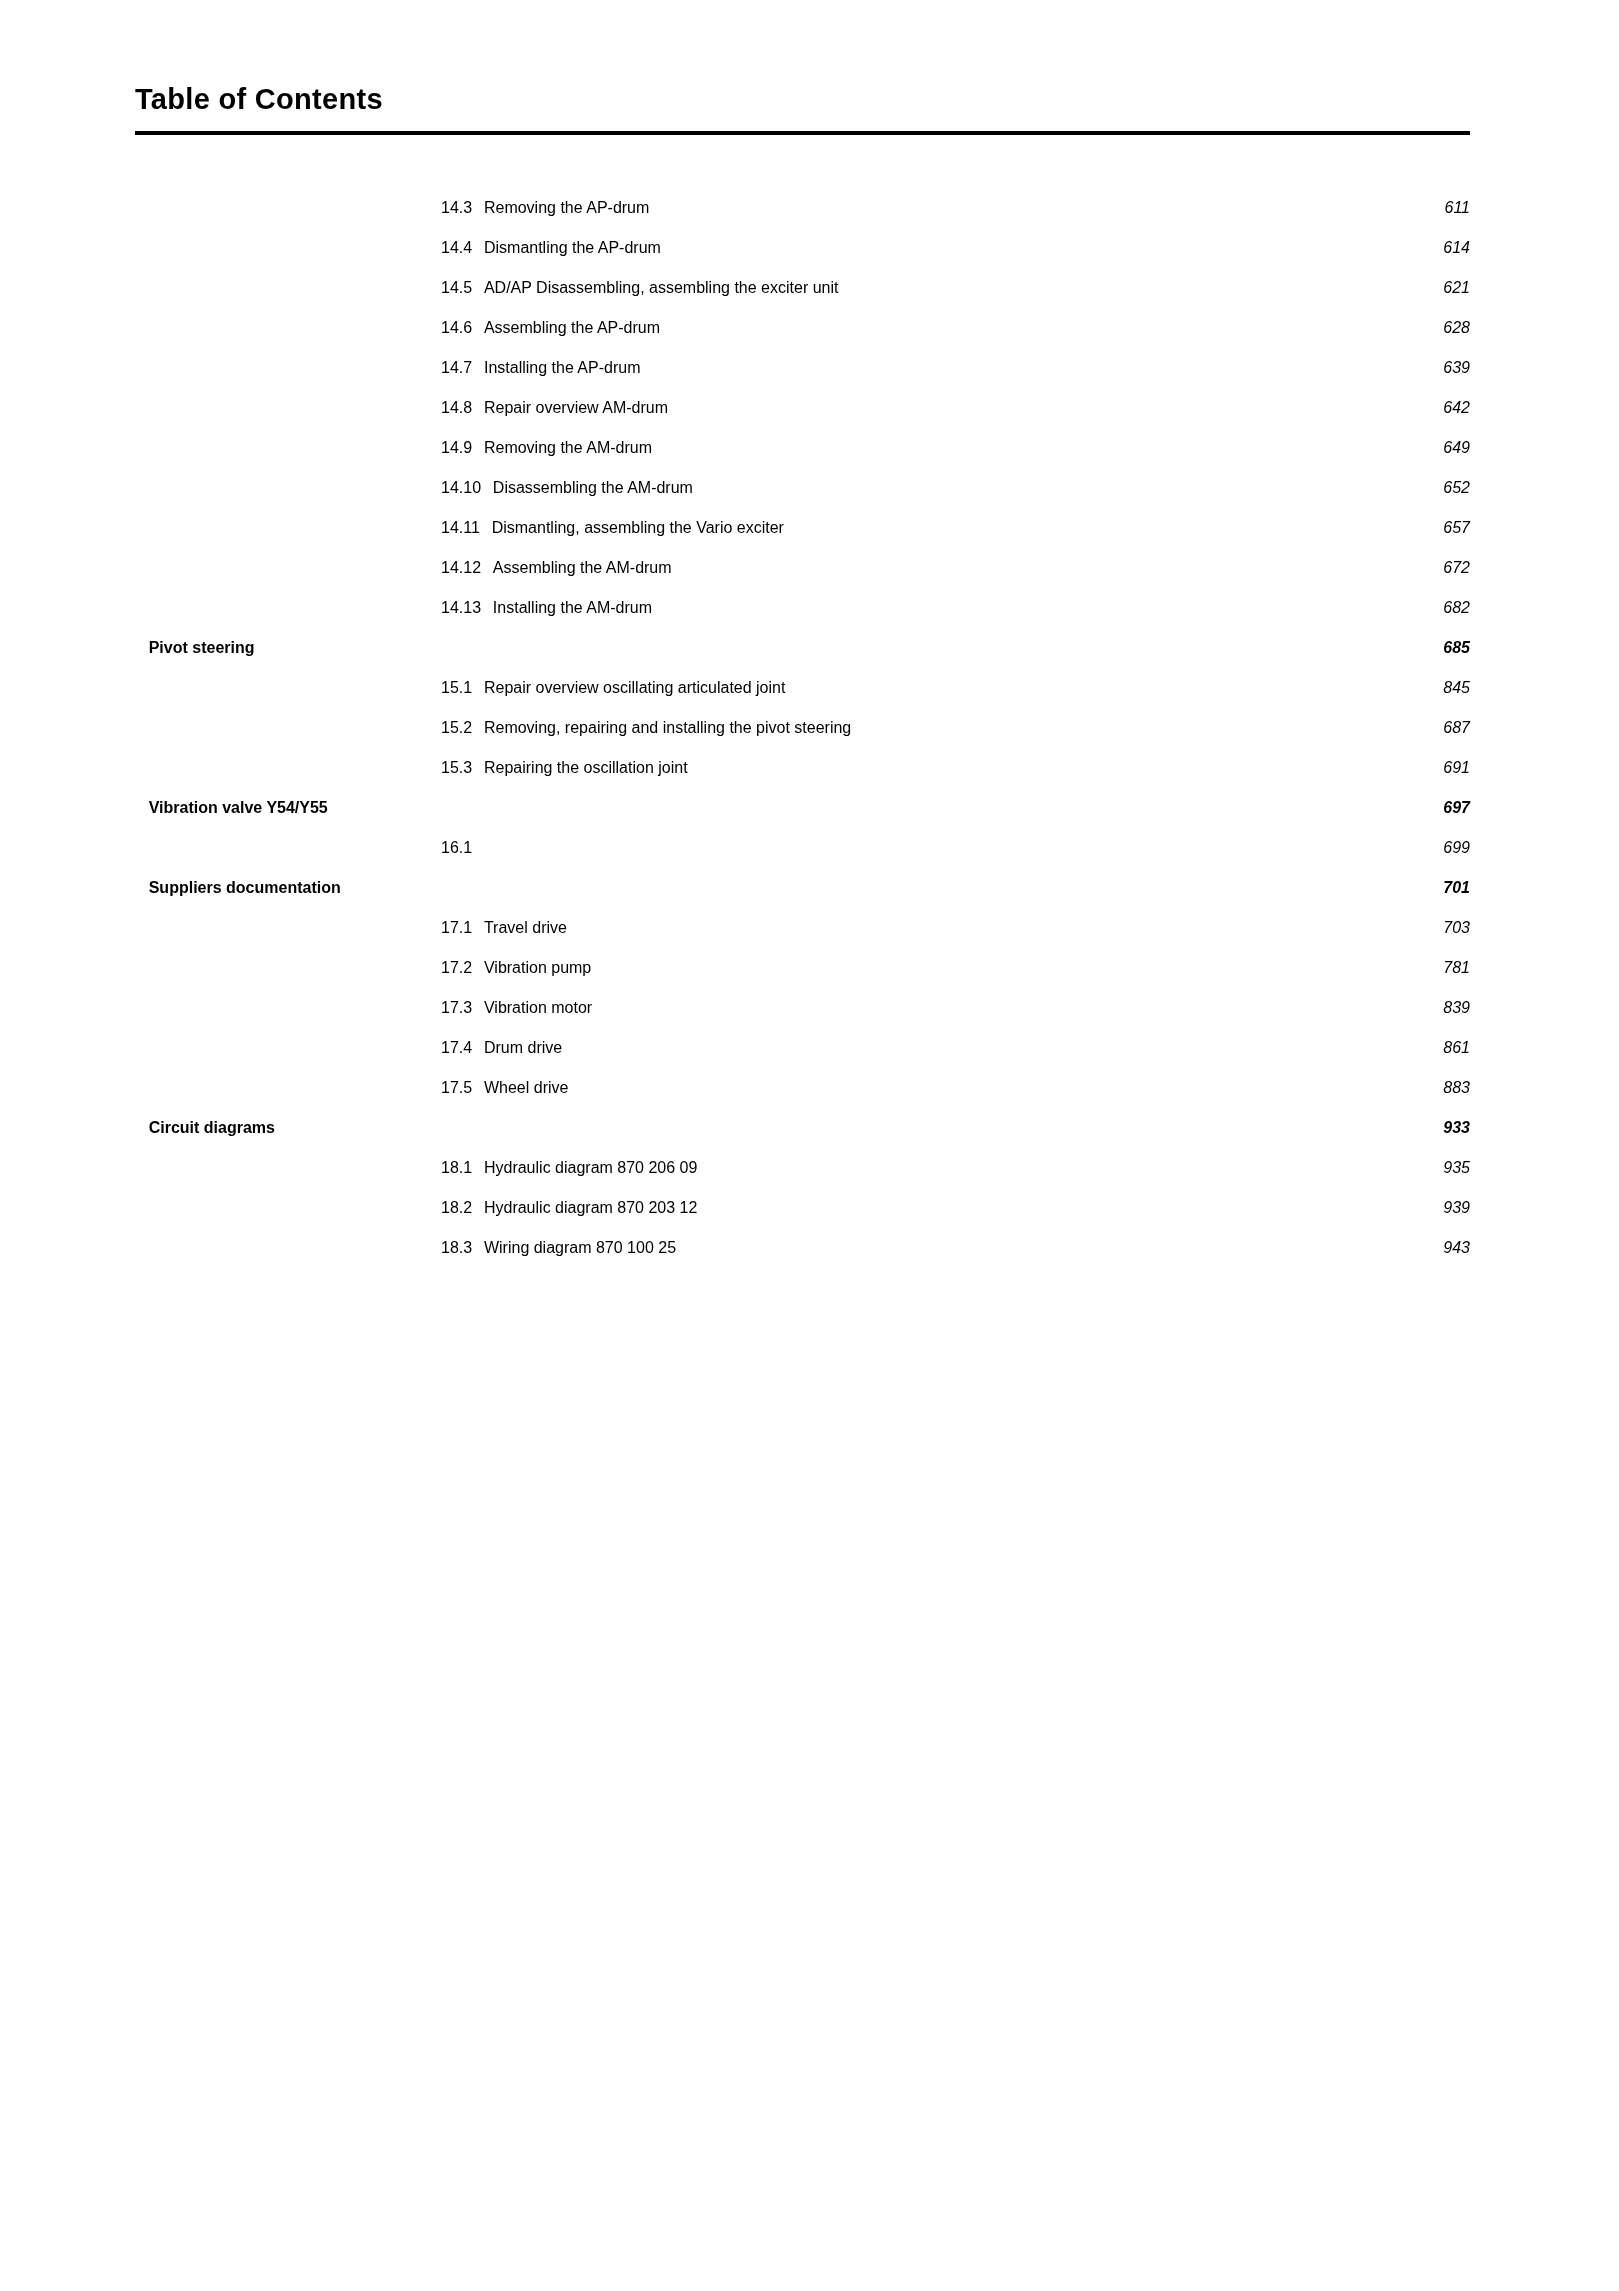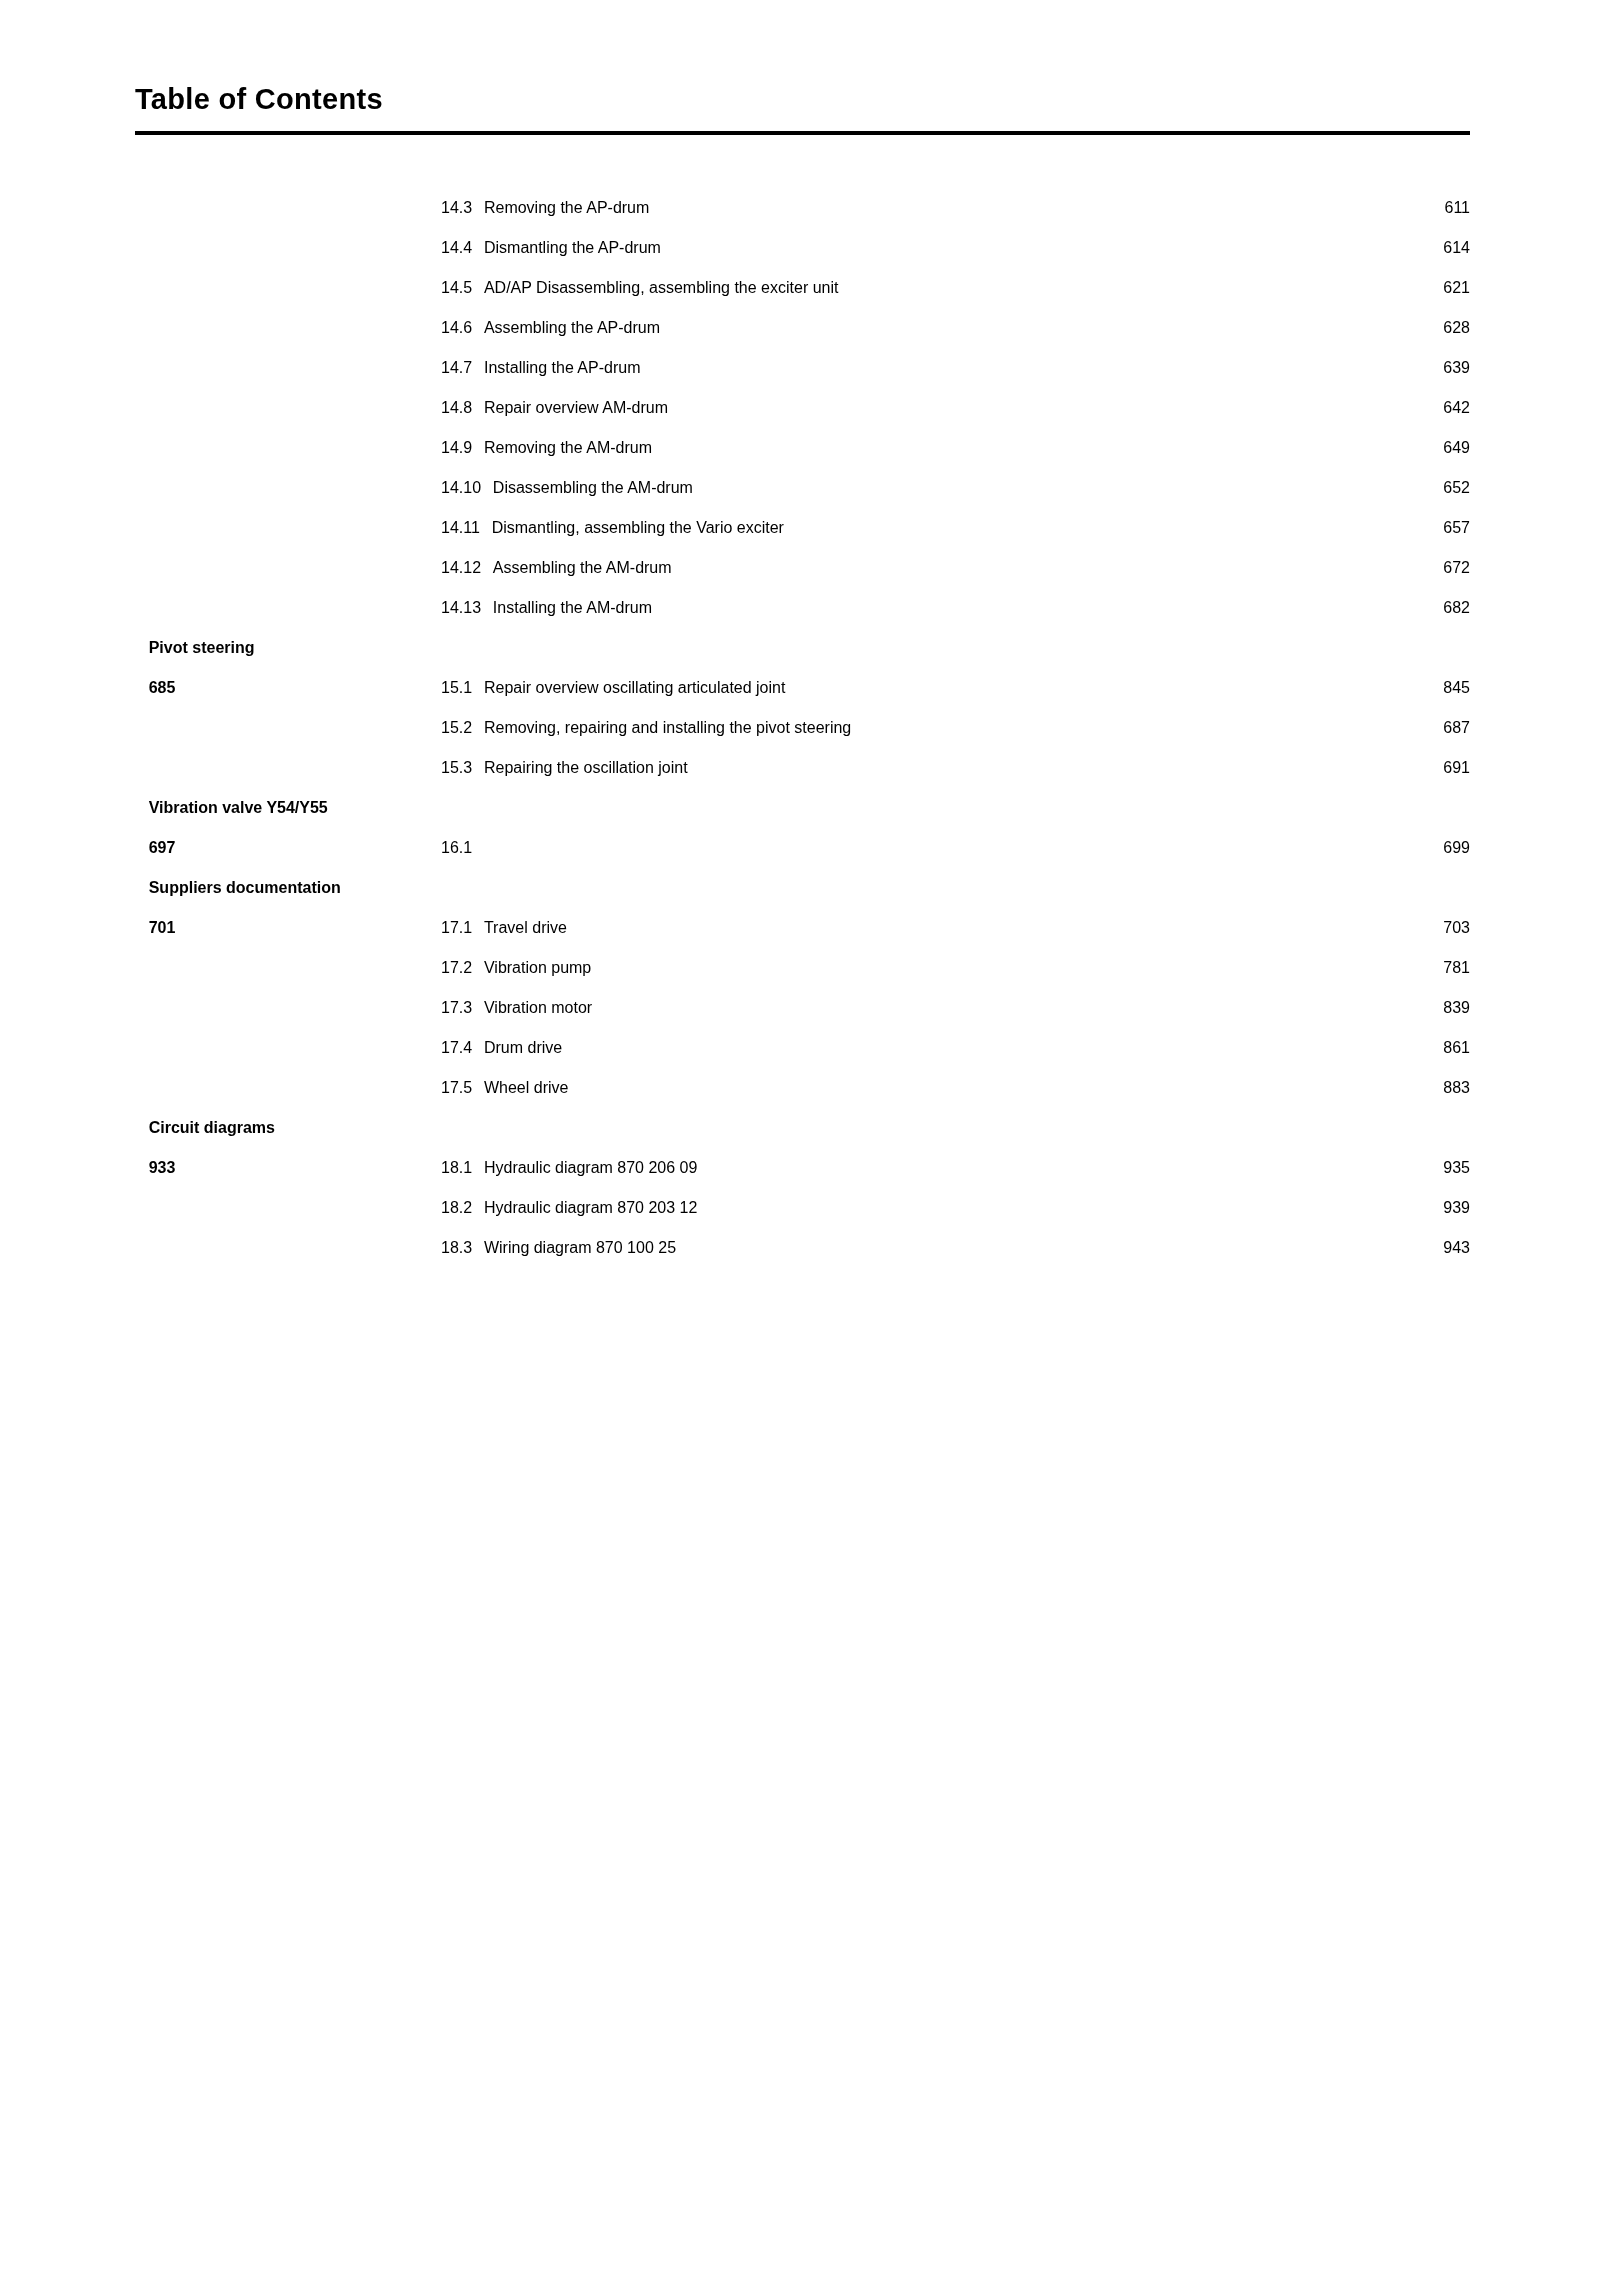--- a/index.html
+++ b/index.html
@@ -69,6 +69,7 @@
   .toc-page {
     text-align: right;
     white-space: pre;
+    font-style: italic;
   }
 
   .footer {

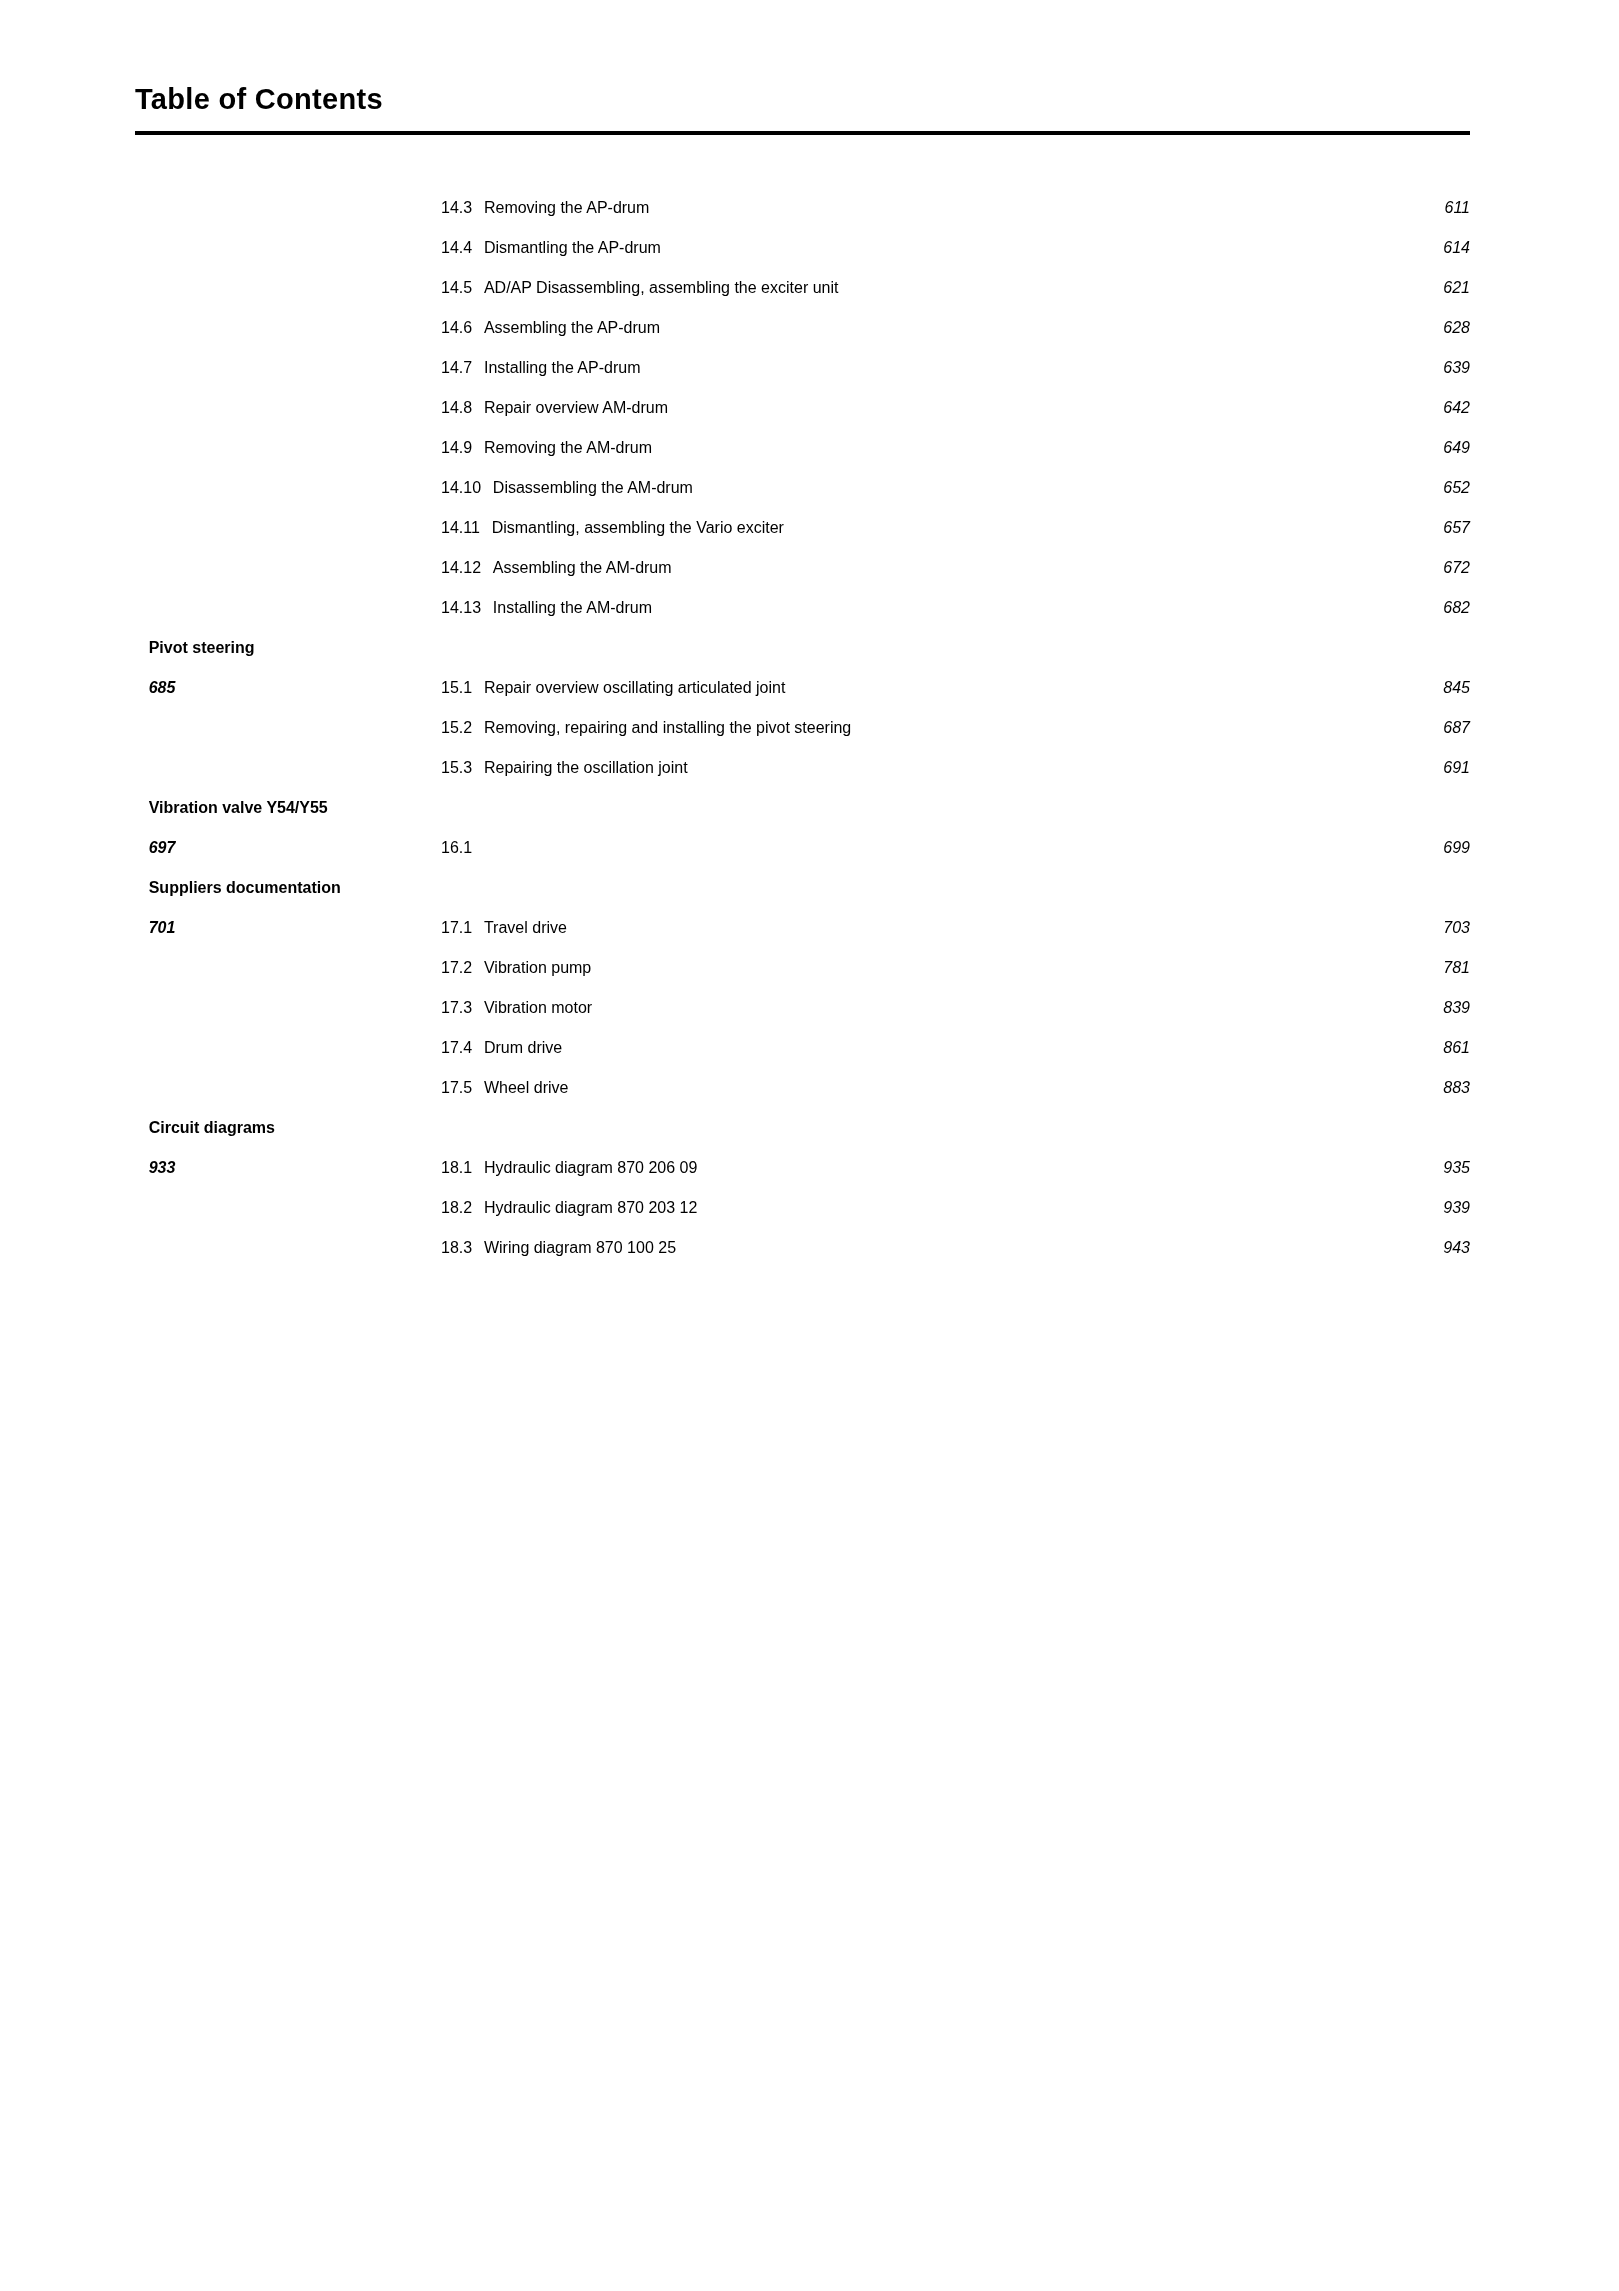--- a/index.html
+++ b/index.html
@@ -46,7 +46,6 @@
   .toc-row.chapter {
     font-weight: bold;
     padding-left: 13.7px;
-    flex-direction: column;
   }
 
   .toc-row.section {

